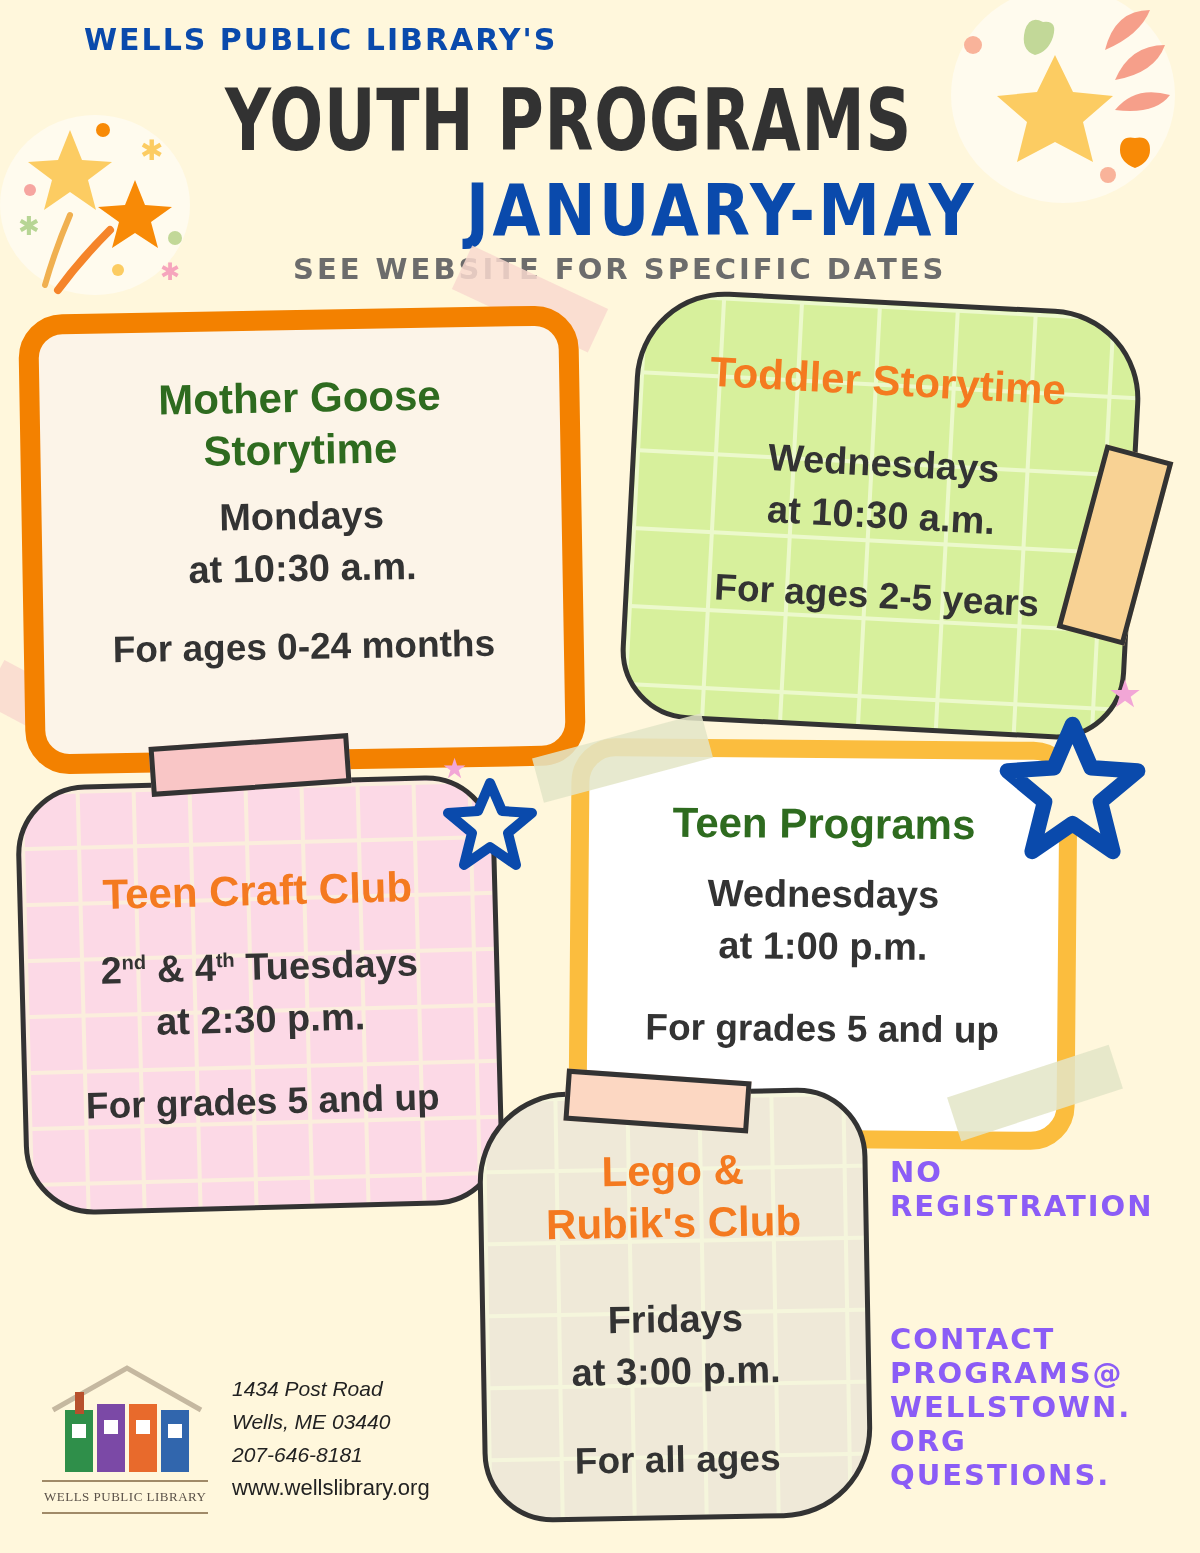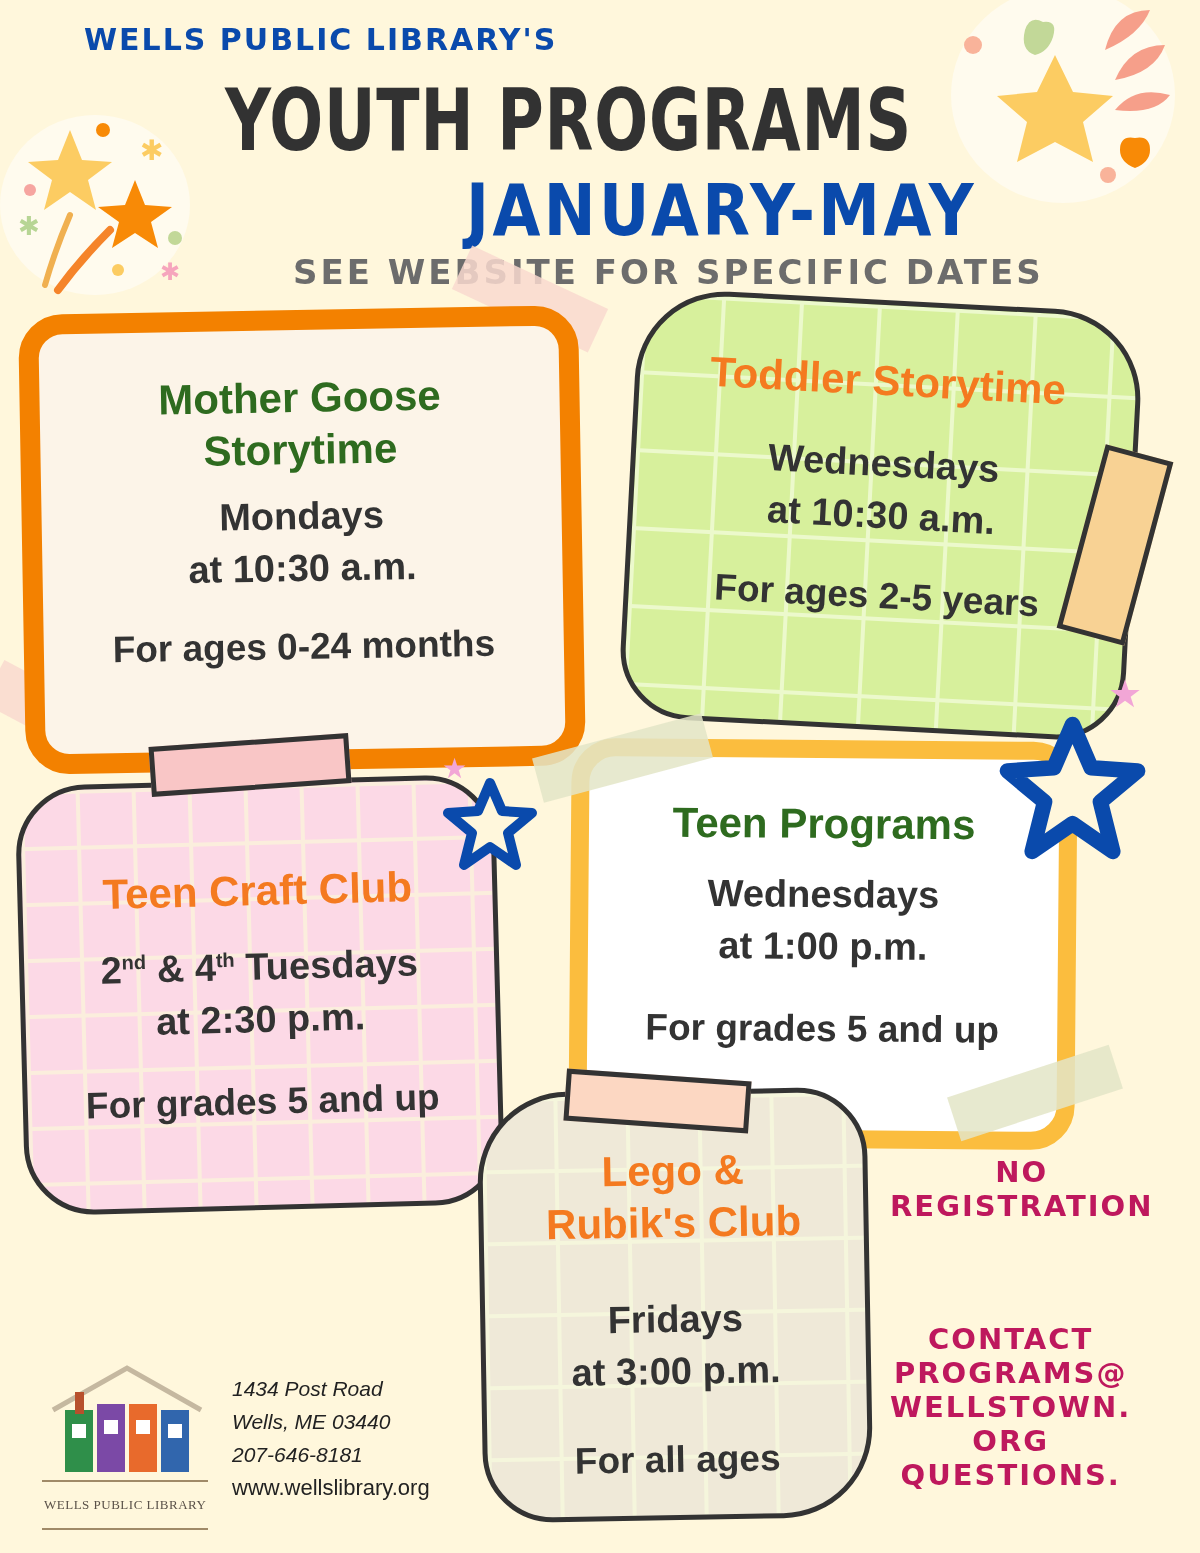--- a/index.html
+++ b/index.html
@@ -9,7 +9,7 @@
   .eyebrow{left:84px;top:22px;font-size:30px;font-weight:bold;color:#0a4aac;letter-spacing:2px;font-family:"DejaVu Sans",sans-serif;}
   .title{left:225px;top:70px;font-size:86px;font-weight:bold;color:#323232;letter-spacing:1px;transform:scaleX(0.82);transform-origin:left top;font-family:"DejaVu Sans Condensed","DejaVu Sans",sans-serif;}
   .subtitle{left:466px;top:168px;font-size:72px;font-weight:bold;color:#0a4aac;letter-spacing:4px;transform:scaleX(0.86);transform-origin:left top;}
-  .note{left:293px;top:252px;font-size:34px;font-weight:bold;color:#6c6c6c;letter-spacing:3px;}
+  .note{left:293px;top:252px;font-size:29px;font-weight:bold;color:#6c6c6c;letter-spacing:3px;}
   
   .card{text-align:center;color:#333;font-family:"Liberation Sans",sans-serif;}
   .card .t{font-weight:bold;font-size:42px;line-height:52px;}

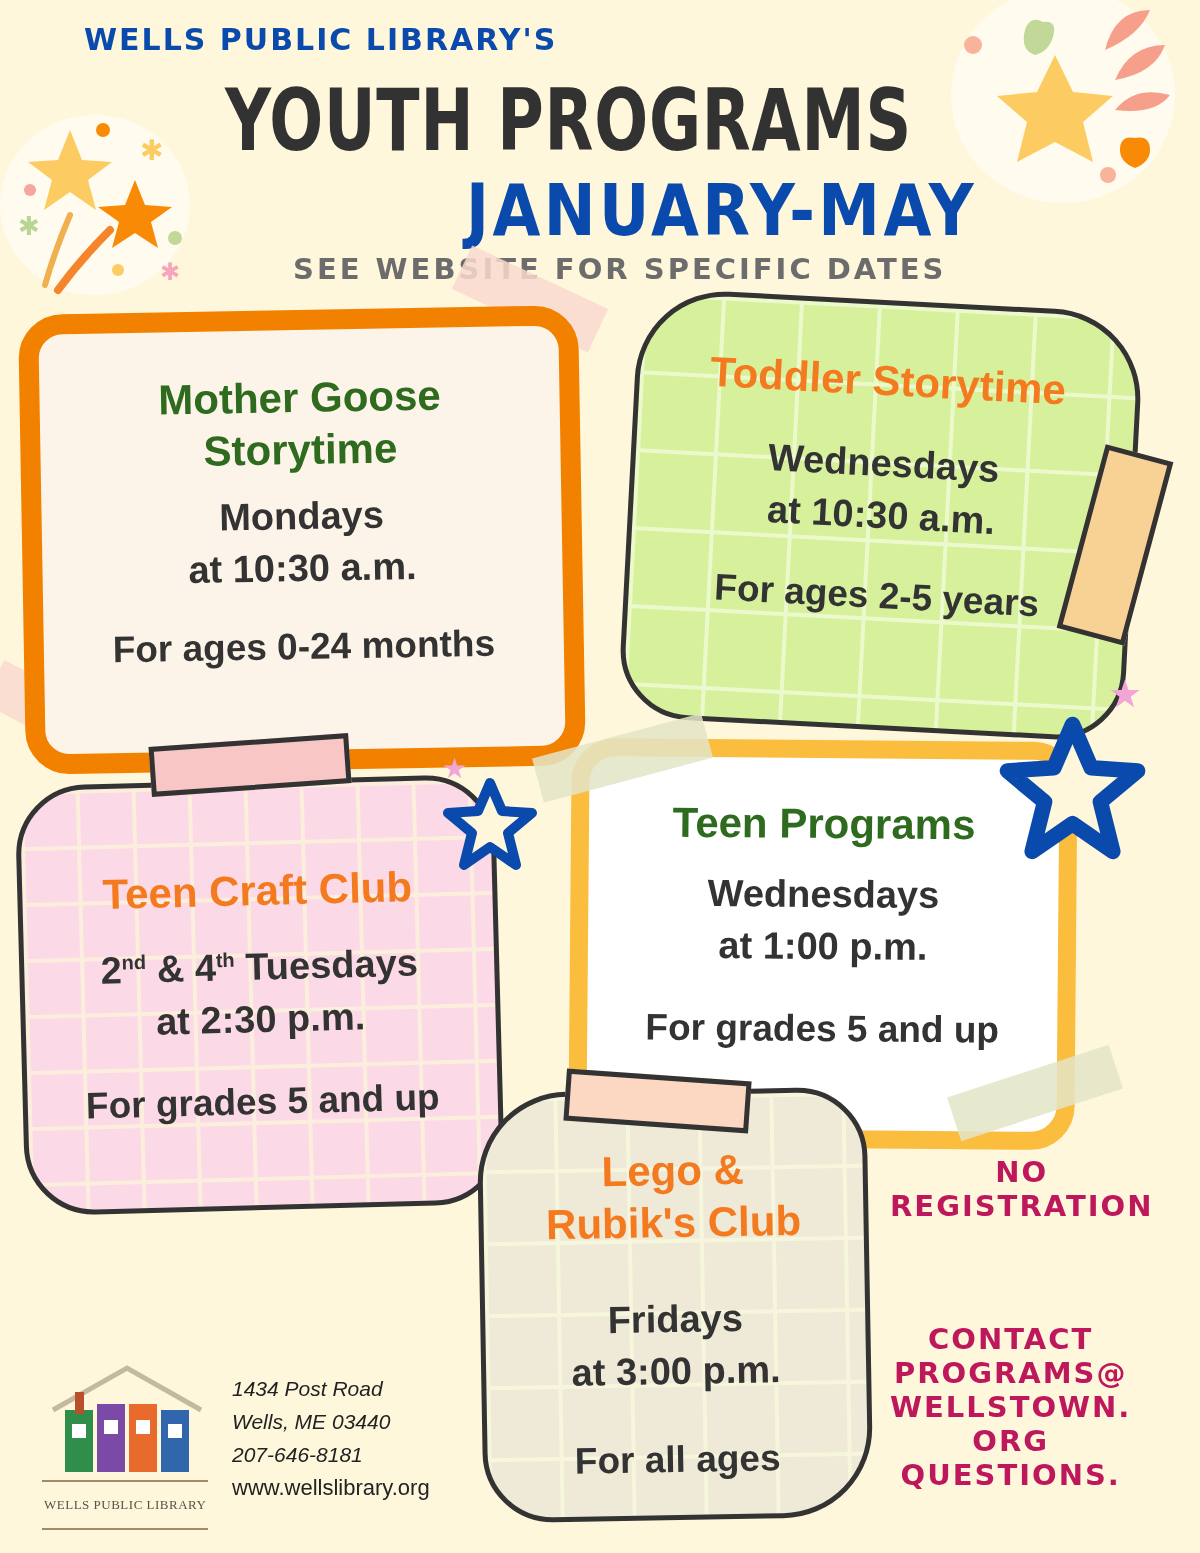--- a/index.html
+++ b/index.html
@@ -26,7 +26,7 @@
   .inner{position:absolute;left:0;right:0;}
   .tape{position:absolute;border:5px solid #333;}
   
-  .rnote{left:890px;color:#be185d;font-weight:bold;font-size:29px;line-height:34px;letter-spacing:2px;text-align:center;}
+  .rnote{left:890px;color:#8b5cf6;font-weight:bold;font-size:29px;line-height:34px;letter-spacing:2px;}
   .addr{left:232px;top:1372px;font-style:italic;font-size:21px;line-height:33px;color:#222;font-family:"Liberation Sans",sans-serif;}
   .web{font-style:normal;font-size:22px;text-align:right;}
   .logo-label{left:42px;top:1480px;font-size:13px;color:#5a5148;font-family:"Liberation Serif",serif;letter-spacing:0.5px;border-top:2px solid #a08a68;border-bottom:2px solid #a08a68;padding:15px 2px;}

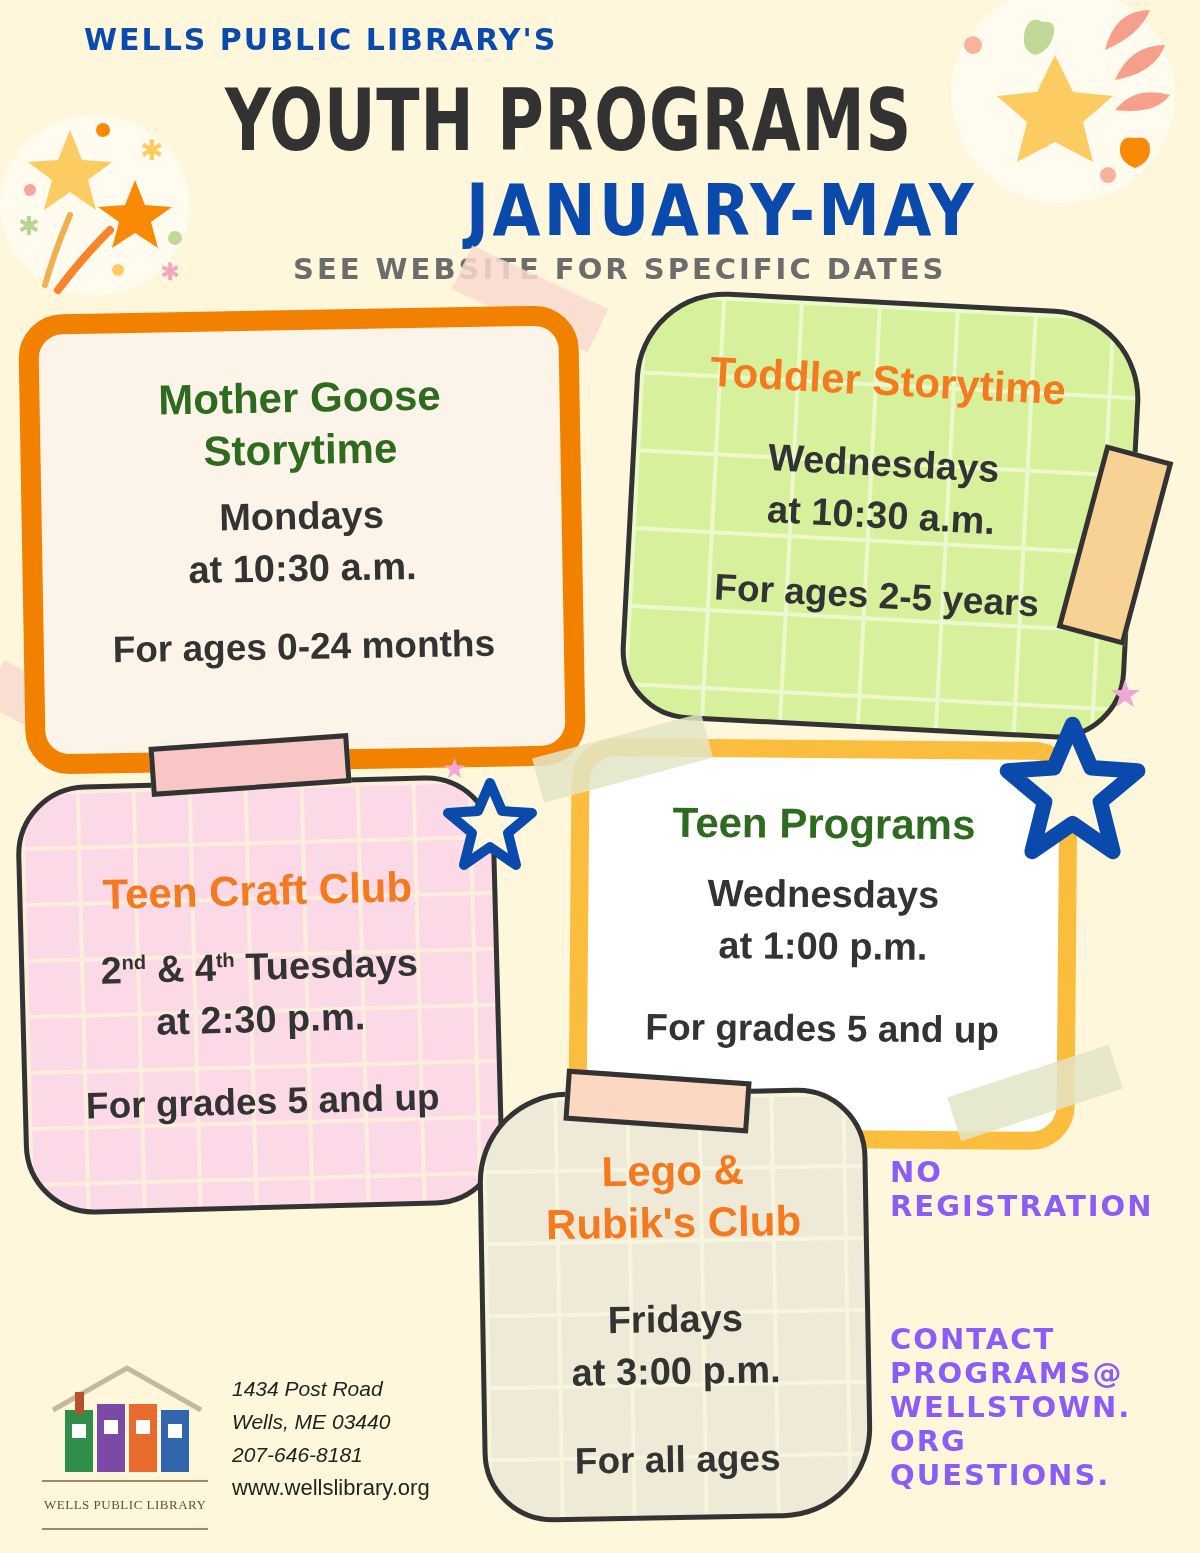--- a/index.html
+++ b/index.html
@@ -29,7 +29,7 @@
   .rnote{left:890px;color:#8b5cf6;font-weight:bold;font-size:29px;line-height:34px;letter-spacing:2px;}
   .addr{left:232px;top:1372px;font-style:italic;font-size:21px;line-height:33px;color:#222;font-family:"Liberation Sans",sans-serif;}
   .web{font-style:normal;font-size:22px;text-align:right;}
-  .logo-label{left:42px;top:1480px;font-size:13px;color:#5a5148;font-family:"Liberation Serif",serif;letter-spacing:0.5px;border-top:2px solid #a08a68;border-bottom:2px solid #a08a68;padding:15px 2px;}
+  .logo-label{left:42px;top:1480px;font-size:13px;color:#5a5148;font-family:"Liberation Serif",serif;letter-spacing:0.5px;border-top:2px solid #a08a68;border-bottom:2px solid #a08a68;padding:7px 2px;}
 </style>
 </head>
 <body>

